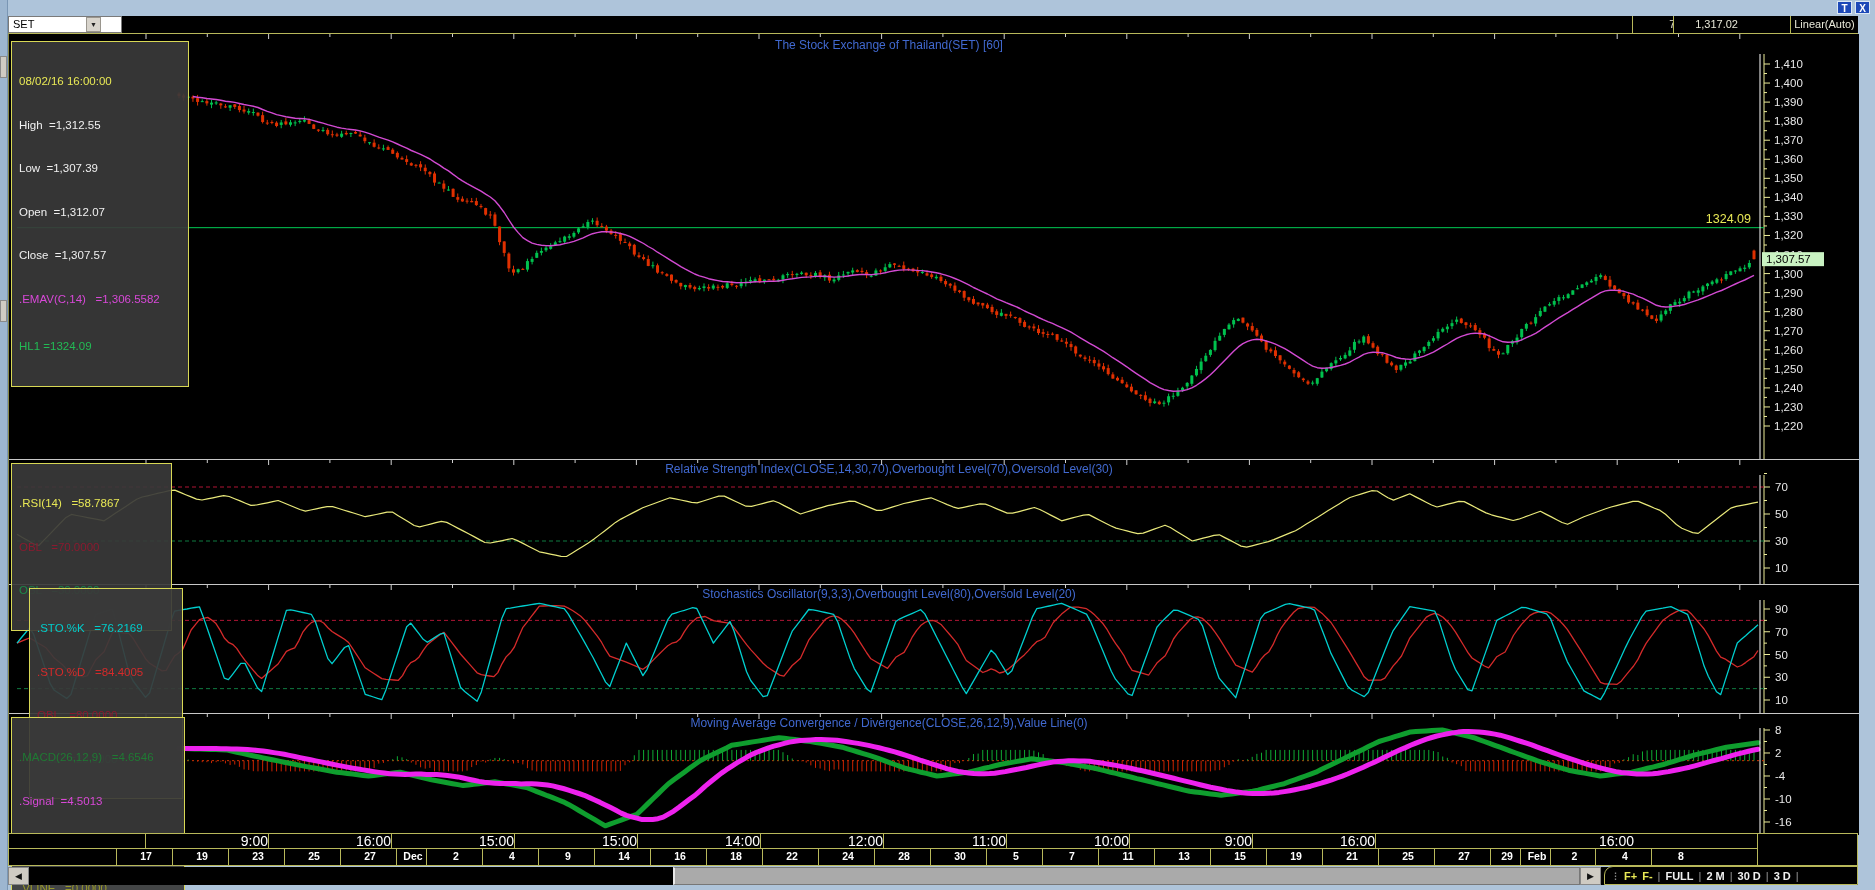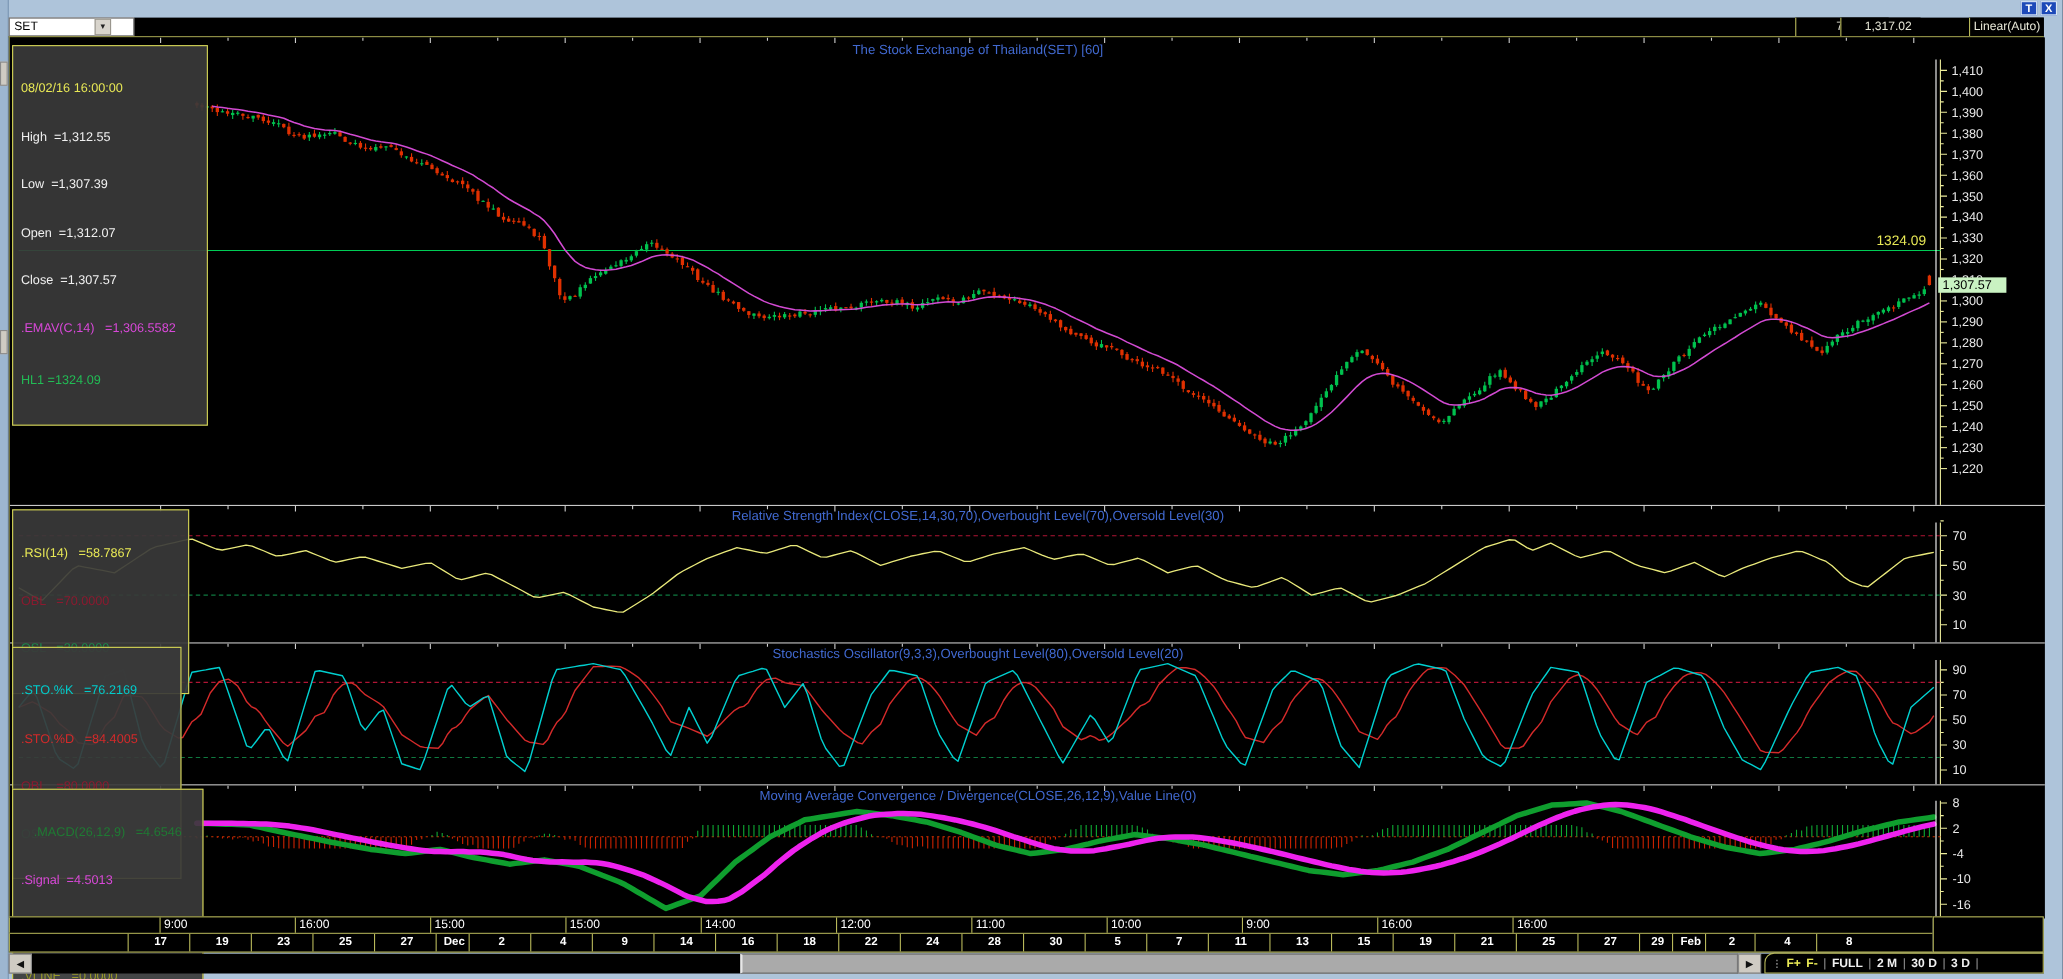--- a/index.html
+++ b/index.html
@@ -1354,7 +1354,7 @@
       <div class="c-dred">OBL   =70.0000</div>
       <div class="c-dgrn">OSL   =30.0000</div>
     </div>
-    <div class="abs infobox" style="left:2px;top:554px;width:138px;">
+    <div class="abs infobox" style="left:20px;top:554px;width:138px;">
       <div class="c-cyan">.STO.%K   =76.2169</div>
       <div class="c-red">.STO.%D   =84.4005</div>
       <div class="c-dred">OBL   =80.0000</div>

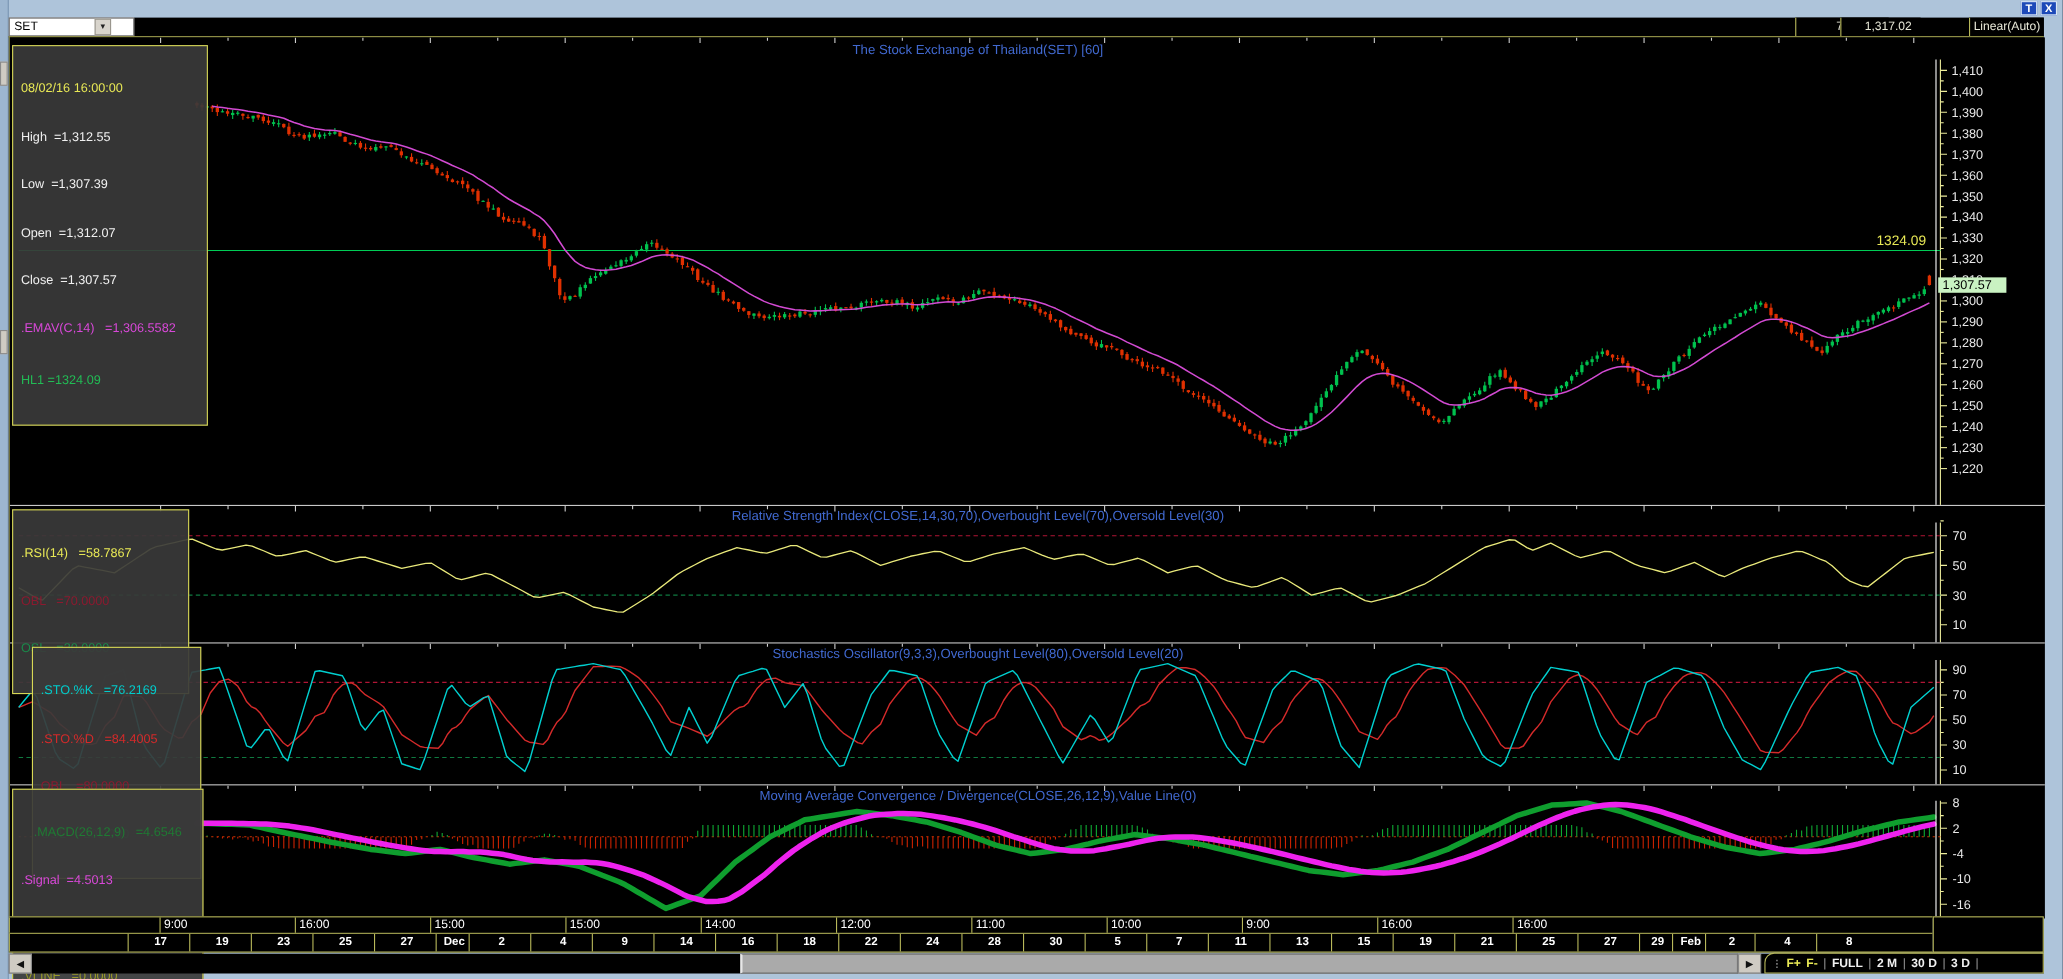--- a/index.html
+++ b/index.html
@@ -30,7 +30,7 @@
   .infobox{background:rgba(58,58,58,0.92);border:1px solid #d8d855;padding:3px 7px;font-size:11.5px;line-height:14.5px;white-space:pre;}
   .c-yel{color:#e8e855;} .c-wht{color:#f0f0f0;} .c-mag{color:#d848d8;} .c-grn{color:#22bb55;}
   .c-dred{color:#8b1a2f;} .c-dgrn{color:#1a8a4a;} .c-cyan{color:#00cccc;} .c-red{color:#d42a2a;}
-  .c-dimg{color:#1f7a33;text-align:center;} .c-oliv{color:#99992a;}
+  .c-dimg{color:#1f7a33;} .c-oliv{color:#99992a;}
   .hl1row{margin-top:4px;}
   
   .axisrow{left:8px;background:#000;border-top:1px solid #b8b85a;border-bottom:1px solid #b8b85a;box-sizing:border-box;display:flex;}

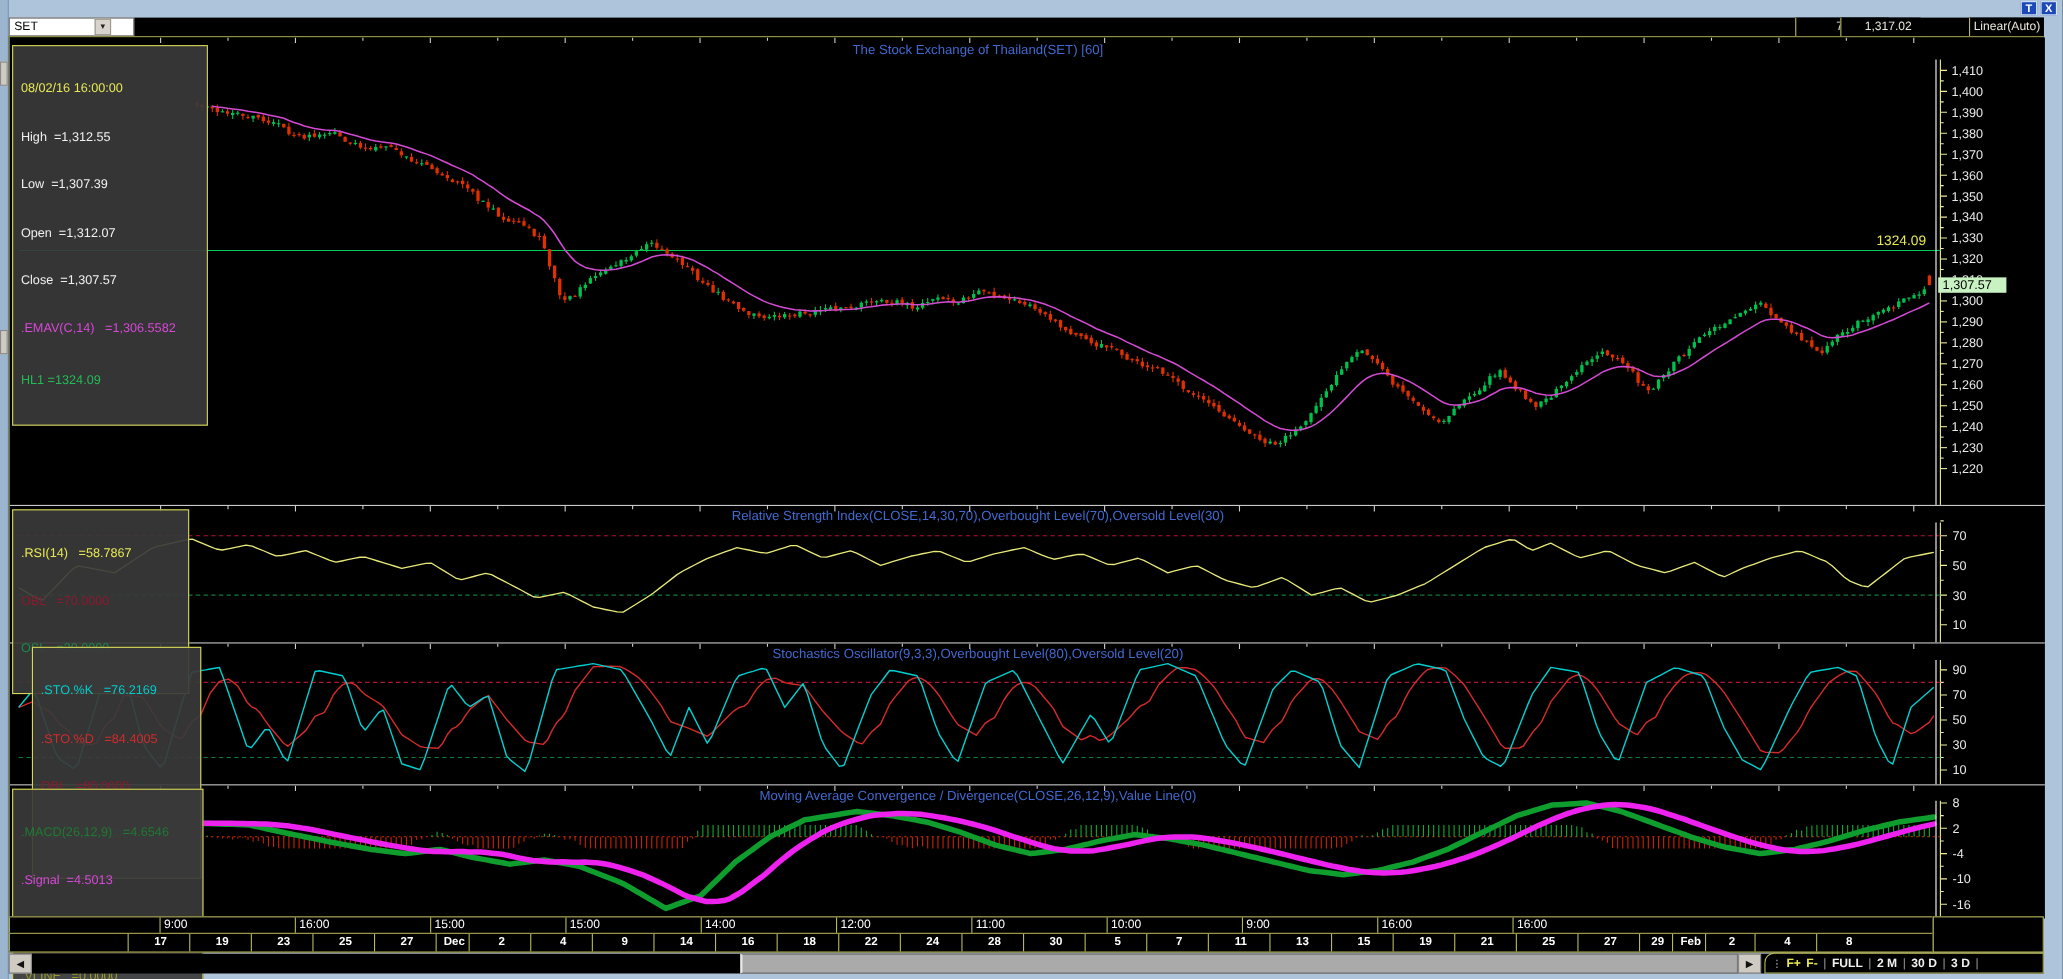--- a/index.html
+++ b/index.html
@@ -35,7 +35,7 @@
   
   .axisrow{left:8px;background:#000;border-top:1px solid #b8b85a;border-bottom:1px solid #b8b85a;box-sizing:border-box;display:flex;}
   .tcell,.dcell{border-left:1px solid #b8b85a;box-sizing:border-box;color:#fff;overflow:hidden;flex:0 0 auto;}
-  .tcell{font-size:11px;line-height:14px;padding-left:3px;}
+  .tcell{font-size:14px;line-height:14px;padding-left:3px;text-align:right;}
   .dcell{font-size:10.5px;font-weight:bold;line-height:15px;padding-left:3px;}
   .axis-gutter{left:1757px;top:833px;width:101px;height:33px;background:#000;border:1px solid #b8b85a;box-sizing:border-box;}
   

